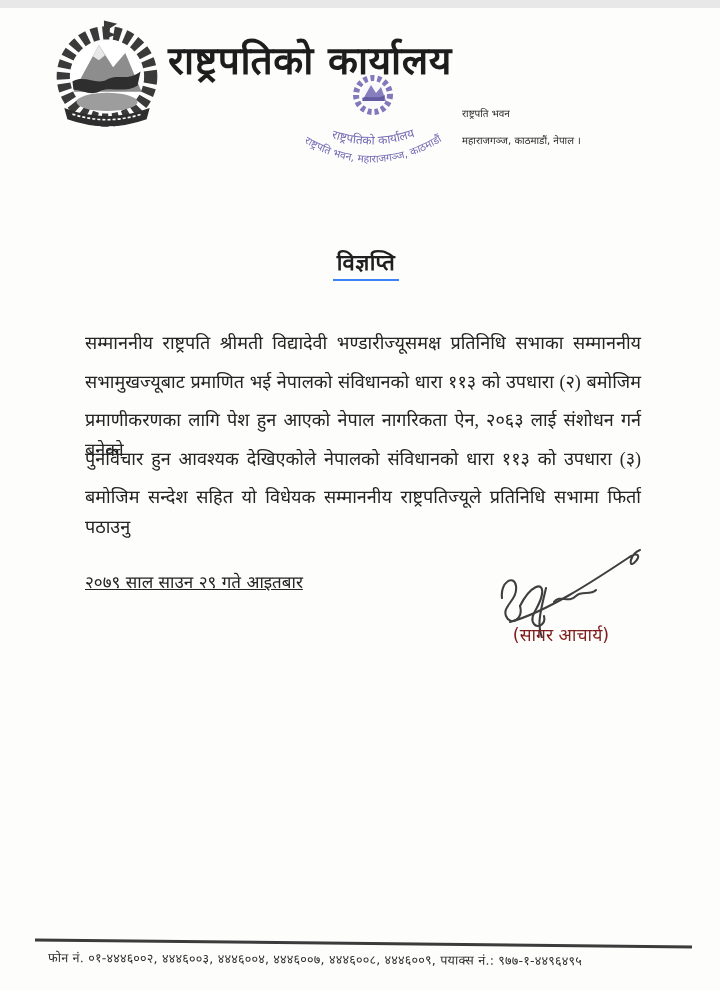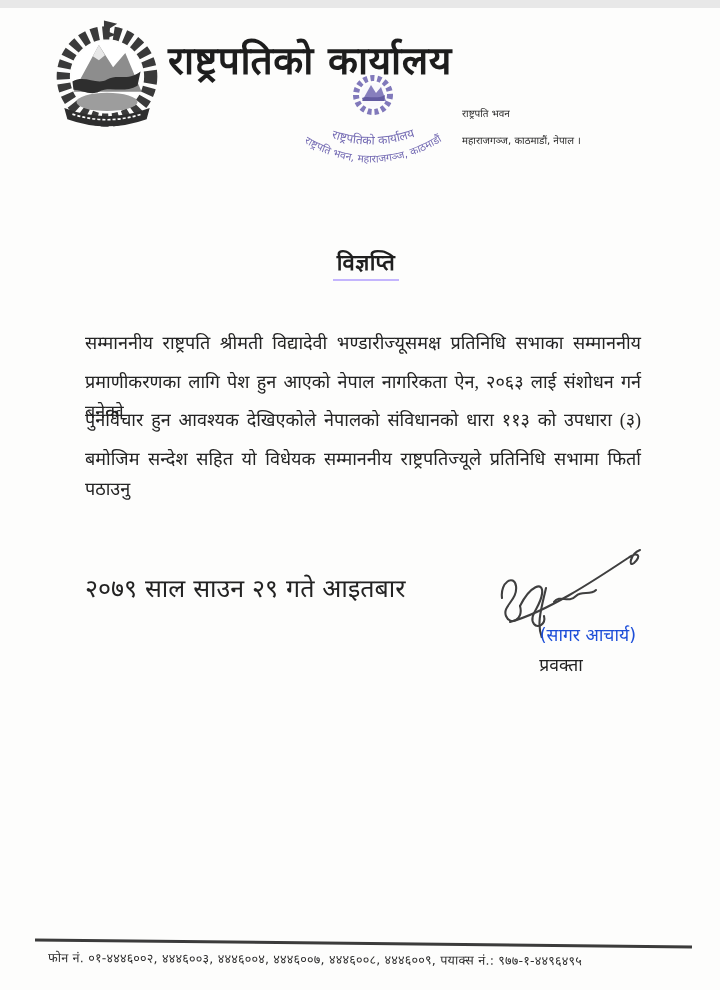--- a/index.html
+++ b/index.html
@@ -20,7 +20,7 @@
   .heading-wrap{position:absolute;top:238px;left:0;width:720px;text-align:center;}
   .heading{
     display:inline-block;margin-left:12px;font-size:22px;font-weight:600;color:#1f1f1f;
-    border-bottom:2px solid #c4b5fd;padding:0 4px 3px 4px;letter-spacing:.5px;
+    border-bottom:2px solid #3b82f6;padding:0 4px 3px 4px;letter-spacing:.5px;
   }
   
   .body-text{position:absolute;left:85px;top:320px;width:556px;font-size:18px;color:#232323;font-family:Liberation Serif, serif;}

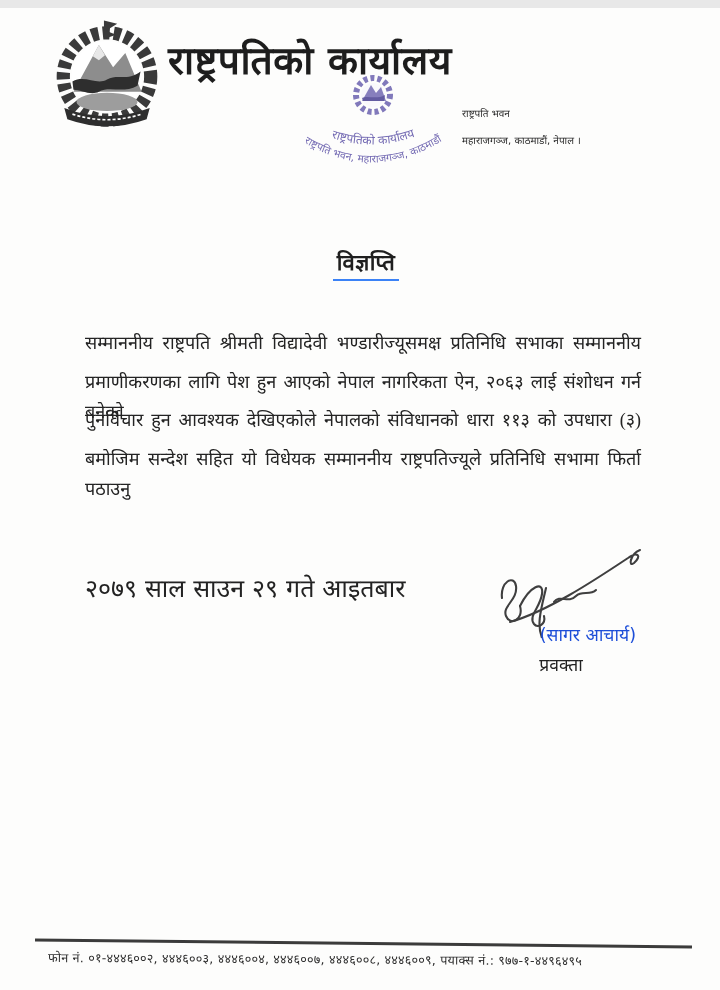--- a/index.html
+++ b/index.html
@@ -93,6 +93,7 @@
 
   <div class="body-text">
     <div class="jline">सम्माननीय राष्ट्रपति श्रीमती विद्यादेवी भण्डारीज्यूसमक्ष प्रतिनिधि सभाका सम्माननीय</div>
+    <div class="jline">सभामुखज्यूबाट प्रमाणित भई नेपालको संविधानको धारा ११३ को उपधारा (२) बमोजिम</div>
     <div class="jline">प्रमाणीकरणका लागि पेश हुन आएको नेपाल नागरिकता ऐन, २०६३ लाई संशोधन गर्न बनेको</div>
     <div class="jline">पुनर्विचार हुन आवश्यक देखिएकोले नेपालको संविधानको धारा ११३ को उपधारा (३)</div>
     <div class="jline">बमोजिम सन्देश सहित यो विधेयक सम्माननीय राष्ट्रपतिज्यूले प्रतिनिधि सभामा फिर्ता पठाउनु</div>

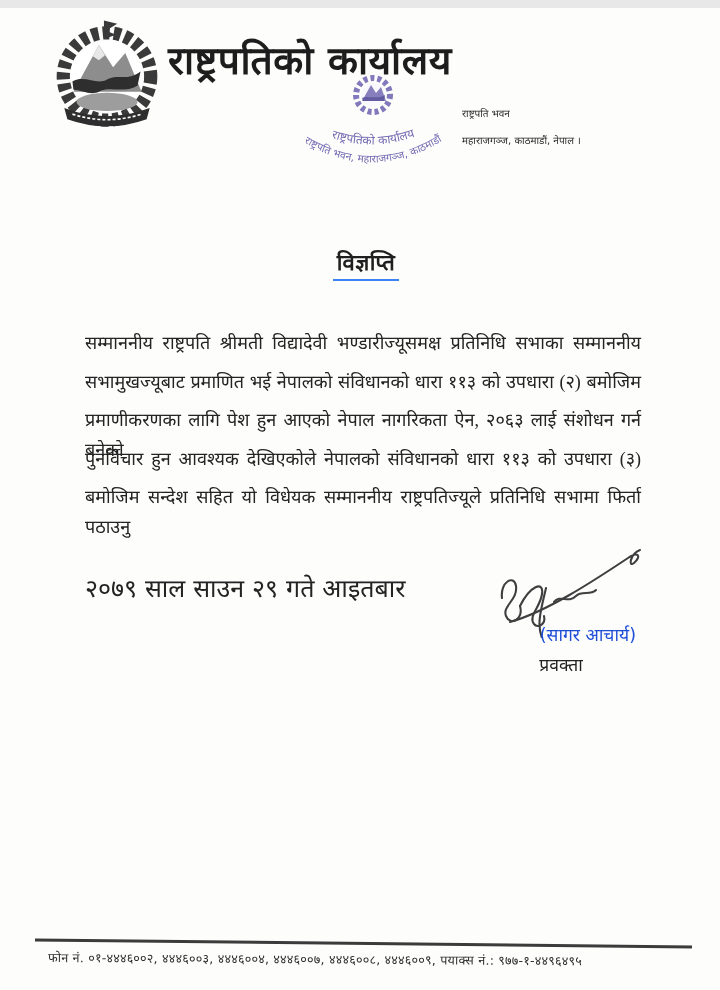--- a/index.html
+++ b/index.html
@@ -26,7 +26,7 @@
   .body-text{position:absolute;left:85px;top:320px;width:556px;font-size:18px;color:#232323;font-family:Liberation Serif, serif;}
   .jline{text-align:justify;text-align-last:justify;height:38.5px;line-height:30px;}
   .lastline{text-align:left;height:38.5px;line-height:30px;}
-  .date-line{position:absolute;left:85px;top:562px;font-size:25px;color:#232323;}
+  .date-line{position:absolute;left:85px;top:562px;font-size:17px;color:#232323;text-decoration:underline;}
   
   .sig{position:absolute;left:488px;top:534px;width:168px;height:96px;}
   .signer-name{position:absolute;left:486px;top:614px;width:150px;text-align:right;font-size:17.5px;color:#1d4ed8;}

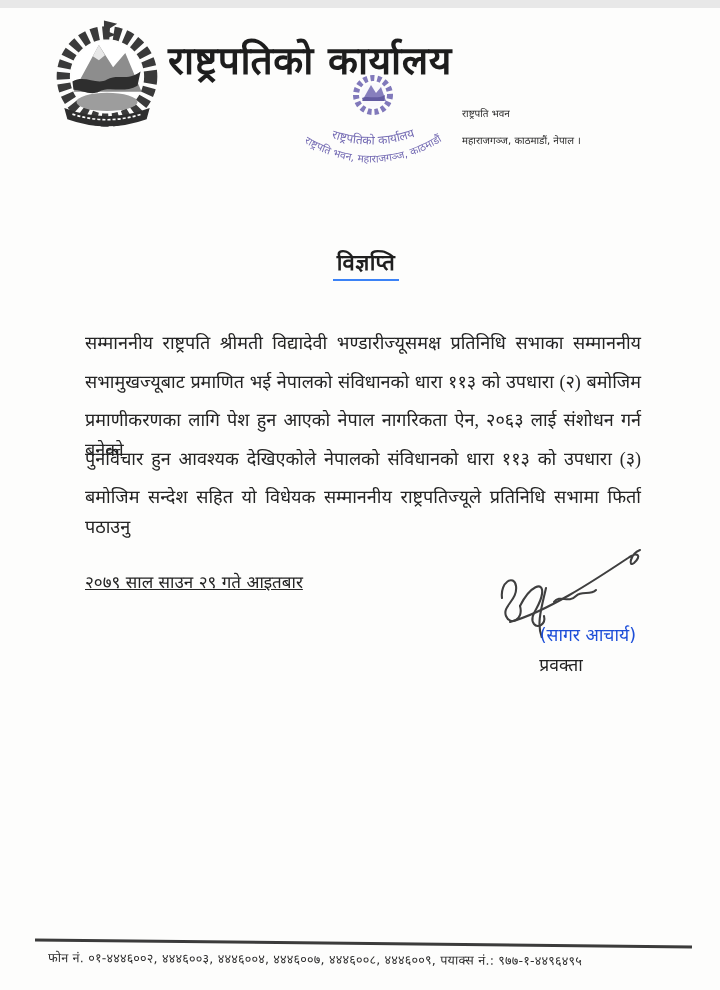--- a/index.html
+++ b/index.html
@@ -29,7 +29,7 @@
   .date-line{position:absolute;left:85px;top:562px;font-size:17px;color:#232323;text-decoration:underline;}
   
   .sig{position:absolute;left:488px;top:534px;width:168px;height:96px;}
-  .signer-name{position:absolute;left:486px;top:614px;width:150px;text-align:right;font-size:17.5px;color:#1d4ed8;}
+  .signer-name{position:absolute;left:486px;top:614px;width:150px;text-align:center;font-size:17.5px;color:#7f1d1d;}
   .signer-role{position:absolute;left:486px;top:644px;width:150px;text-align:center;font-size:17.5px;color:#222;}
   
   .footer-rule{position:absolute;left:35px;top:934px;width:657px;height:2.6px;background:#3b3b3b;transform:rotate(.6deg);}

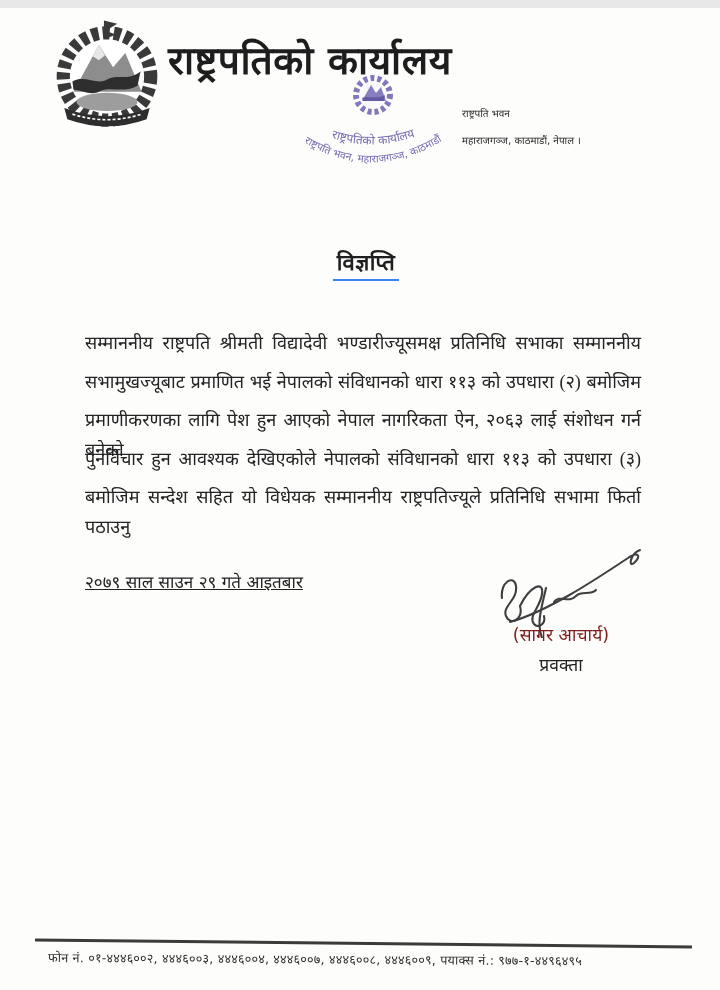--- a/index.html
+++ b/index.html
@@ -111,7 +111,6 @@
     </g>
   </svg>
   <div class="signer-name">(सागर आचार्य)</div>
-  <div class="signer-role">प्रवक्ता</div>
 
   <div class="footer-rule"></div>
   <div class="footer-contact">फोन नं. ०१-४४४६००२, ४४४६००३, ४४४६००४, ४४४६००७, ४४४६००८, ४४४६००९, पयाक्स नं.: ९७७-१-४४९६४९५</div>

